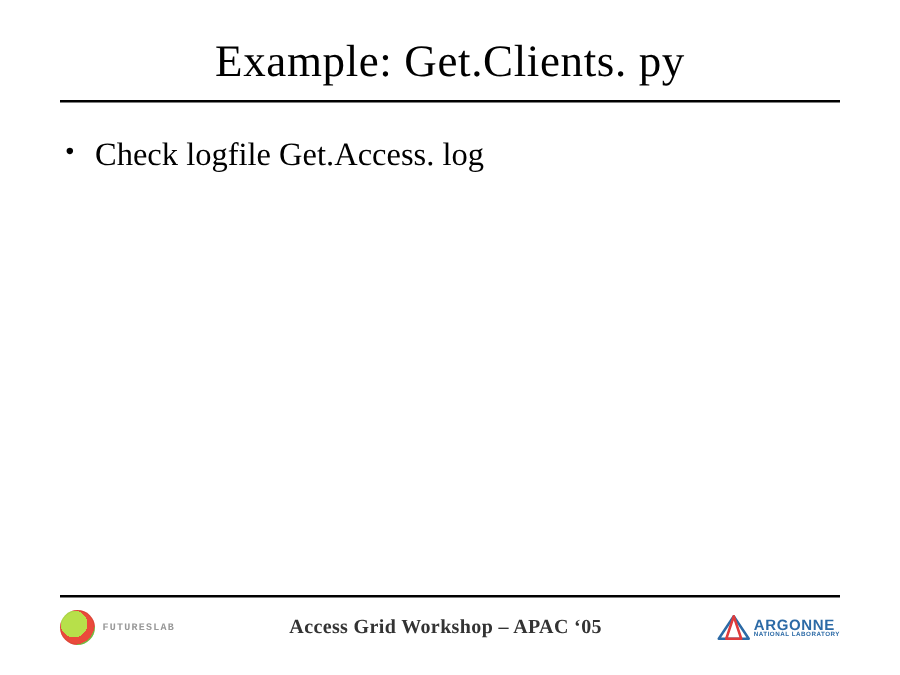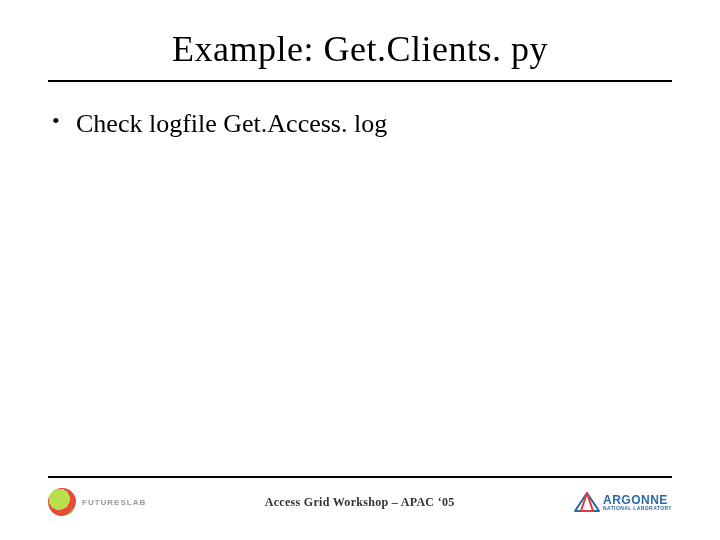--- a/index.html
+++ b/index.html
@@ -15,7 +15,7 @@
   .footer-row { display: flex; align-items: center; justify-content: space-between; gap: 12px; }
   .logo-left { display: flex; align-items: center; gap: 6px; }
   .fl-logo { width: 28px; height: 28px; border-radius: 50%; background: radial-gradient(circle at 40% 40%, #b7e04a 0 45%, #ea4a3b 45% 70%, #7bc043 70% 100%); box-shadow: 0 0 0 1px rgba(0,0,0,.06) inset; }
-  .fl-text { font-family: Liberation Sans, sans-serif; font-size: 8px; letter-spacing: 1px; color: #999; font-weight: 700; }
+  .fl-text { font-family: Liberation Mono, monospace; font-size: 8px; letter-spacing: 1px; color: #999; font-weight: 700; }
   .footer-center { flex: 1; text-align: center; font-family: Georgia, serif; font-size: 12px; font-weight: 700; color: #333; letter-spacing: 0.3px; }
   .logo-right { display: flex; align-items: center; gap: 2px; }
   .ar-mark { width: 28px; height: 22px; position: relative; }

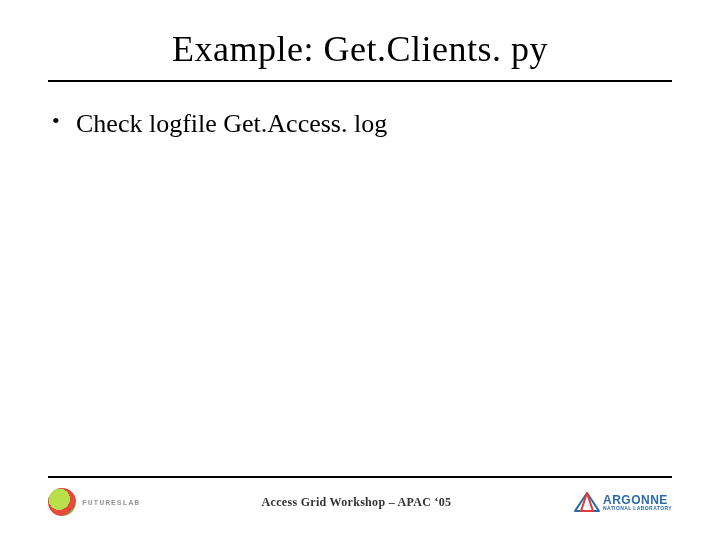--- a/index.html
+++ b/index.html
@@ -16,7 +16,7 @@
   .logo-left { display: flex; align-items: center; gap: 6px; }
   .fl-logo { width: 28px; height: 28px; border-radius: 50%; background: radial-gradient(circle at 40% 40%, #b7e04a 0 45%, #ea4a3b 45% 70%, #7bc043 70% 100%); box-shadow: 0 0 0 1px rgba(0,0,0,.06) inset; }
   .fl-text { font-family: Liberation Mono, monospace; font-size: 8px; letter-spacing: 1px; color: #999; font-weight: 700; }
-  .footer-center { flex: 1; text-align: center; font-family: Georgia, serif; font-size: 12px; font-weight: 700; color: #333; letter-spacing: 0.3px; }
+  .footer-center { flex: 1; text-align: center; font-family: Georgia, serif; font-size: 16px; font-weight: 700; color: #333; letter-spacing: 0.3px; }
   .logo-right { display: flex; align-items: center; gap: 2px; }
   .ar-mark { width: 28px; height: 22px; position: relative; }
   .ar-mark svg { width: 28px; height: 22px; display: block; }

